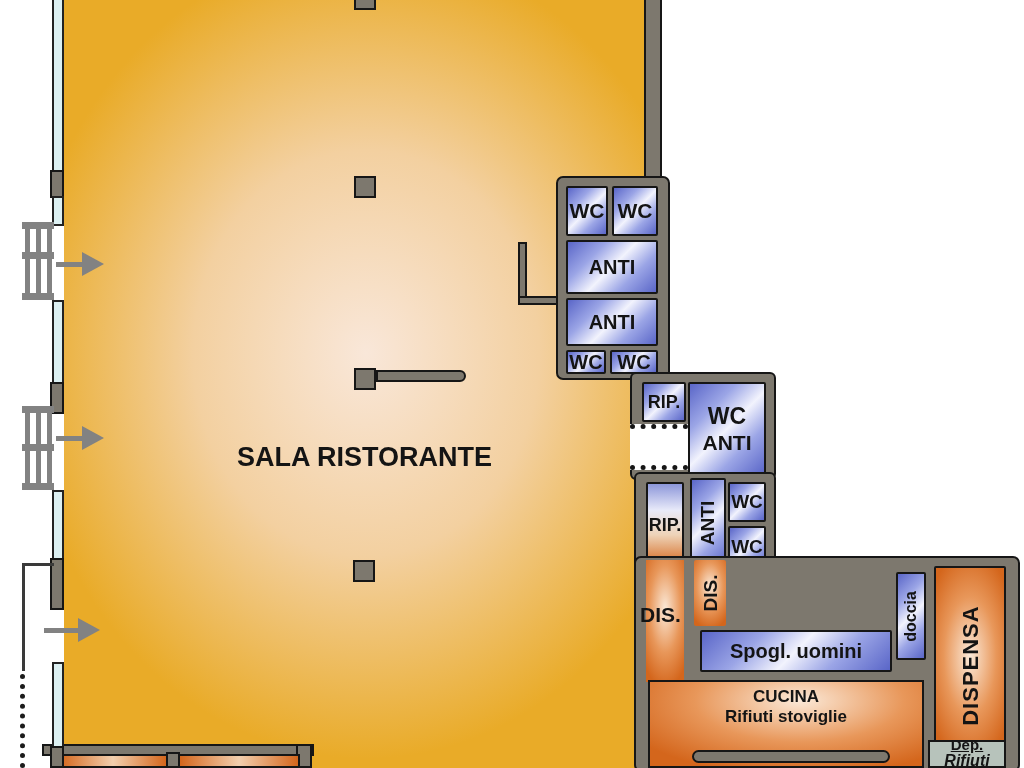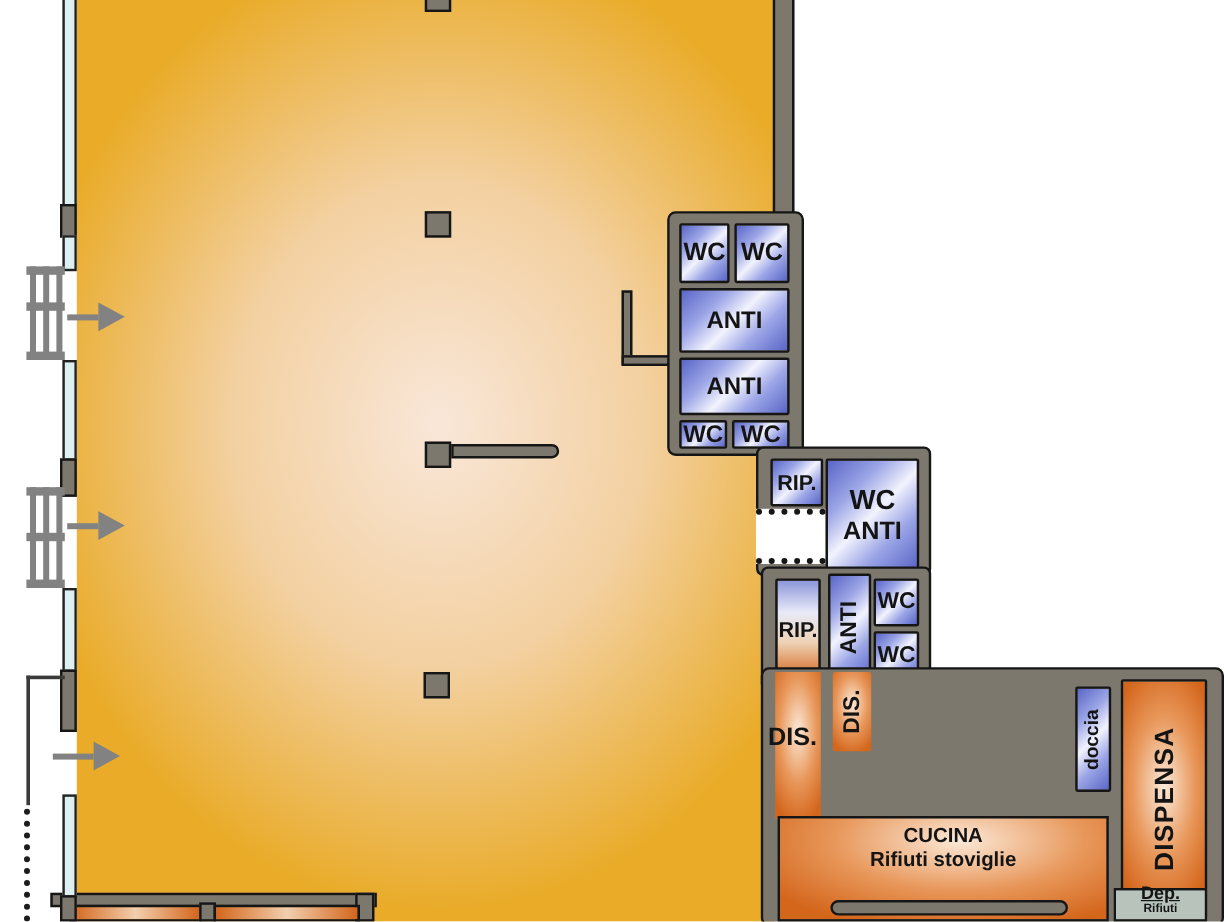--- a/index.html
+++ b/index.html
@@ -36,6 +36,7 @@
 
   <div class="abs" style="left:64px;top:0;width:581px;height:768px;
               background:radial-gradient(ellipse 62% 55% at 52% 46%,var(--sala-light) 0%,var(--sala-mid) 48%,var(--sala-edge) 96%);"></div>
+  <div class="abs lbl" style="left:237px;top:443px;font-size:27px;">SALA RISTORANTE</div>
 
   <div class="col" style="left:354px;top:-12px;"></div>
   <div class="col" style="left:354px;top:176px;"></div>

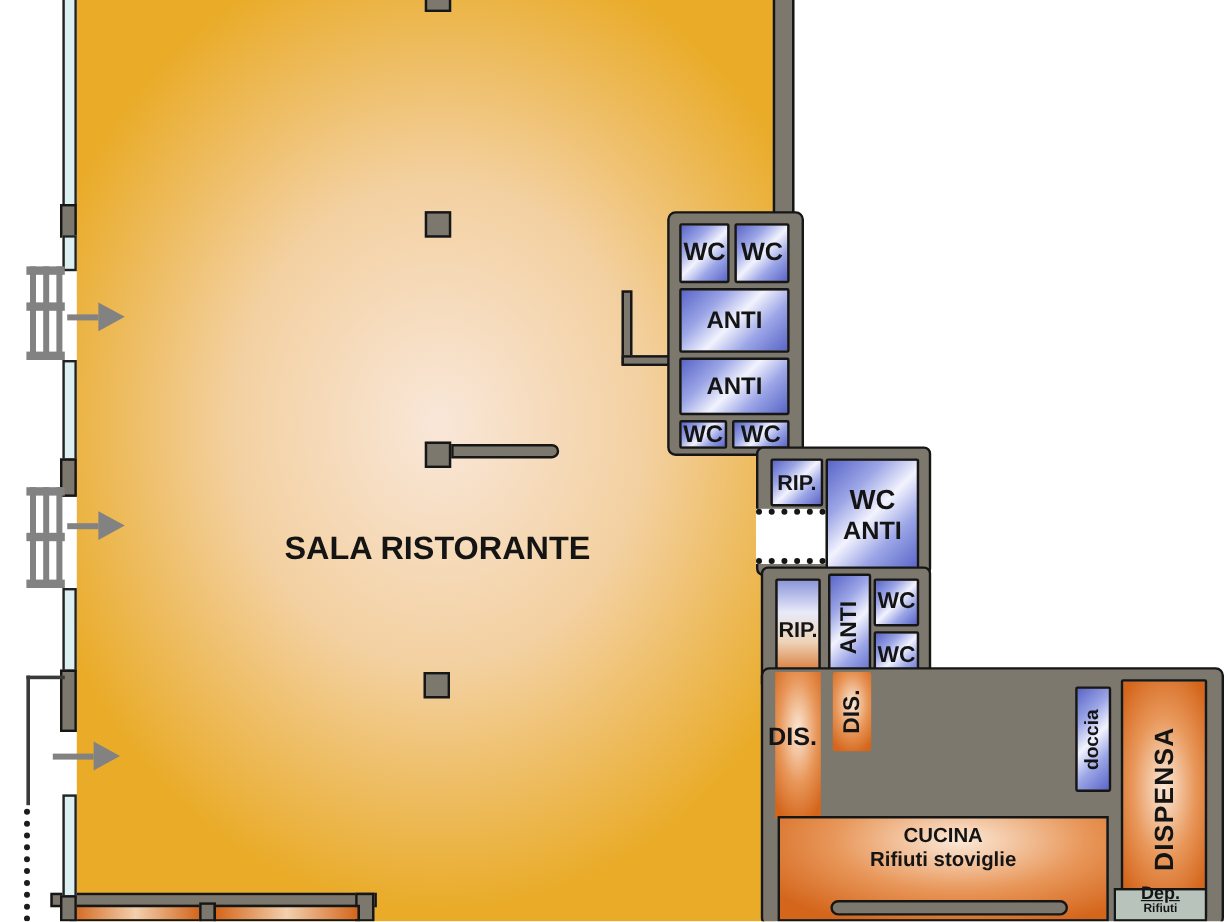--- a/index.html
+++ b/index.html
@@ -102,6 +102,9 @@
   </div>
   <div class="abs lbl" style="left:640px;top:604px;font-size:21px;">DIS.</div>
 
+  <div class="room blue" style="left:700px;top:630px;width:192px;height:42px;">
+    <span class="lbl" style="font-size:20px;">Spogl. uomini</span>
+  </div>
   <div class="room blue" style="left:896px;top:572px;width:30px;height:88px;">
     <span class="lbl vlbl" style="font-size:16px;">doccia</span>
   </div>

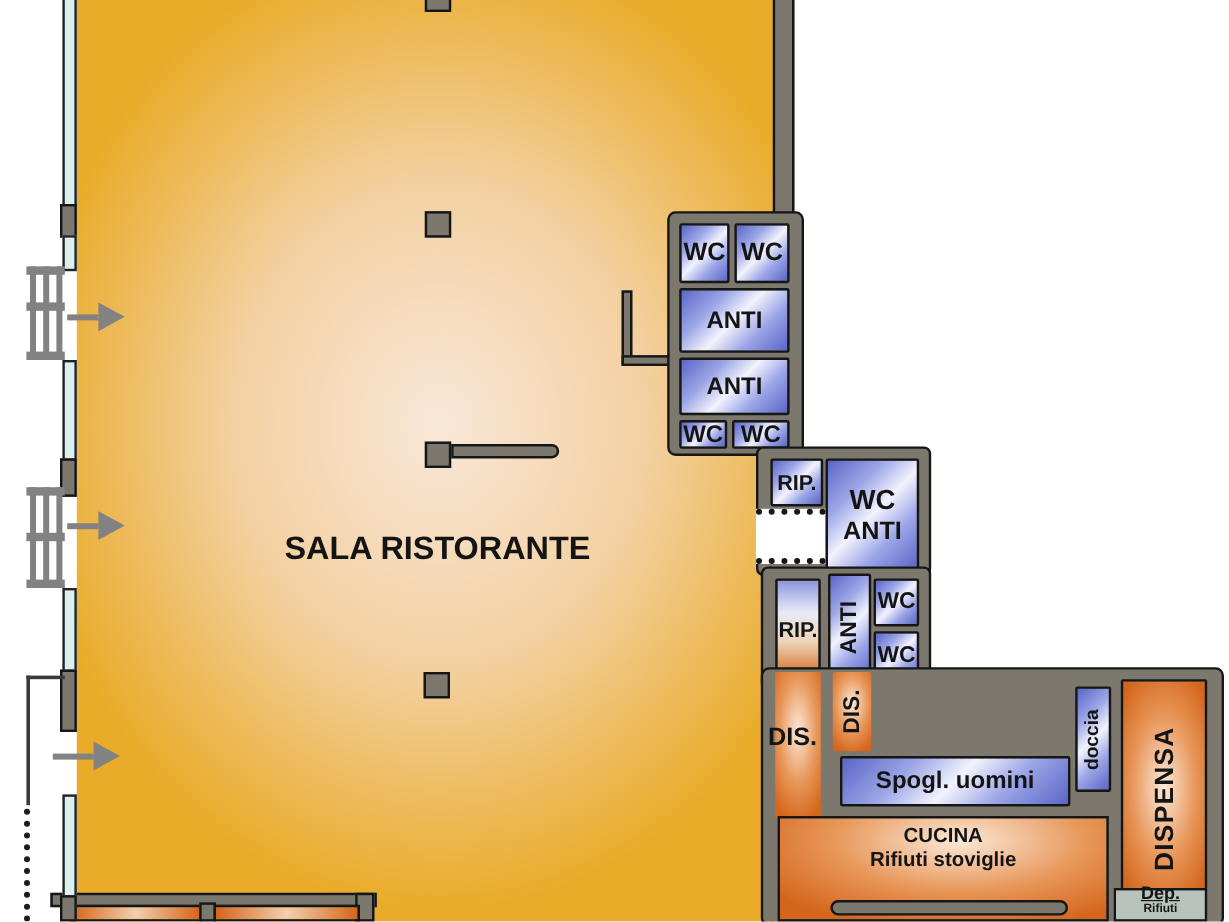--- a/index.html
+++ b/index.html
@@ -125,7 +125,7 @@
   <div class="abs" style="left:928px;top:740px;width:78px;height:28px;background:var(--waste);border:2px solid var(--outline);box-sizing:border-box;"></div>
   <div class="abs" style="left:928px;top:737px;width:78px;display:flex;flex-direction:column;align-items:center;">
     <span class="lbl" style="font-size:15px;text-decoration:underline;">Dep.</span>
-    <span class="lbl" style="font-size:10px;">Rifiuti</span>
+    <span class="lbl" style="font-size:16px;font-style:italic;">Rifiuti</span>
   </div>
 
   <div class="wallseg" style="left:42px;top:744px;width:272px;height:12px;"></div>

